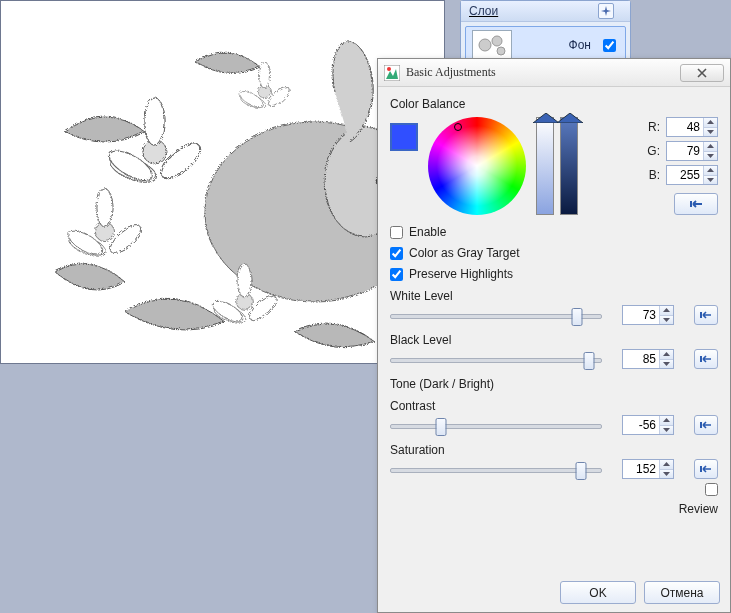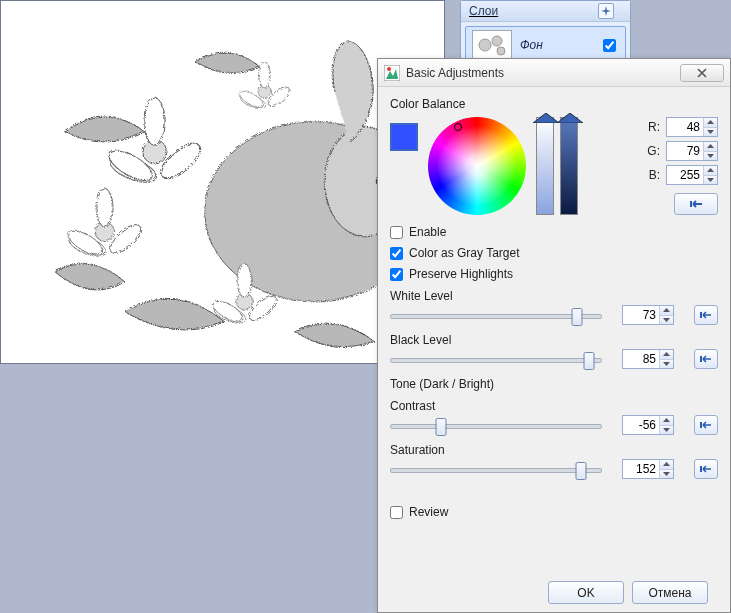--- a/index.html
+++ b/index.html
@@ -18,7 +18,7 @@
   .layer-row { display: flex; align-items: center; gap: 8px; margin: 4px; padding: 3px 6px; background: #d7e6ff; border: 1px solid #7fa8e8; border-radius: 2px; }
   .thumb { width: 40px; height: 30px; background: #fff; border: 1px solid #9ab; display: flex; align-items: center; justify-content: center; }
   .thumb svg { width: 38px; height: 28px; }
-  .layer-name { flex: 1; font-style: italic; color: #1a2a50; }
+  .layer-name { flex: 1; color: #1a2a50; text-align: right; }
   .layer-vis { width: 13px; height: 13px; }
 
   

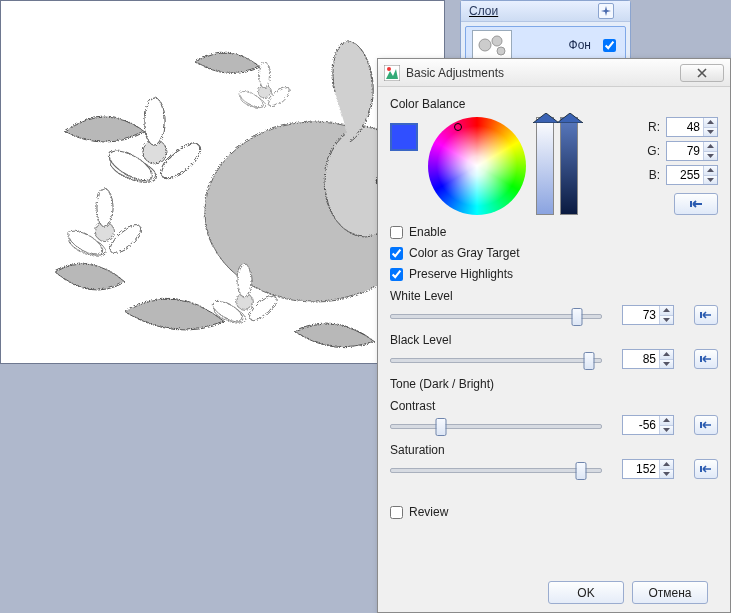--- a/index.html
+++ b/index.html
@@ -25,7 +25,7 @@
   .dialog { position: absolute; left: 377px; top: 58; width: 354px; height: 555px; background: #f0f0f0; border: 1px solid #8a8a8a; box-shadow: 2px 2px 6px rgba(0,0,0,0.25); }
   .titlebar { height: 28px; background: linear-gradient(#fdfdfd,#e9e9e9); border-bottom: 1px solid #cfcfcf; display: flex; align-items: center; padding: 0 6px; }
   .titlebar .t-icon { width: 16px; height: 16px; margin-right: 6px; }
-  .titlebar .t-text { color: #333; }
+  .titlebar .t-text { color: #333; font-family: Liberation Serif, serif; }
   .titlebar .t-close { margin-left: auto; width: 44px; height: 18px; border: 1px solid #b5b5b5; border-radius: 3px; background: linear-gradient(#fdfdfd,#e4e4e4); display: flex; align-items: center; justify-content: center; }
   .titlebar .t-close svg { width: 10px; height: 10px; }
 

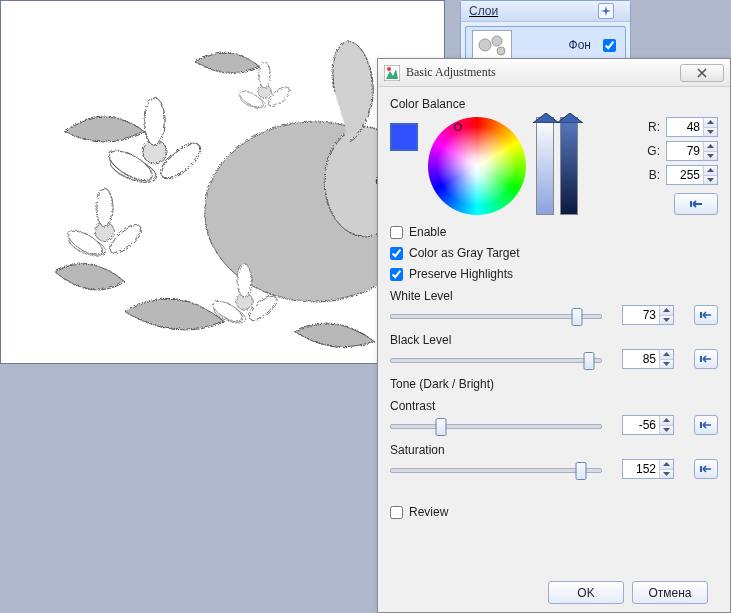--- a/index.html
+++ b/index.html
@@ -71,7 +71,7 @@
   .spin.w { }
   .spin.w input { width: 36px; }
 
-  .review { margin-top: 26px; }
+  .review { margin-top: 4px; flex-direction: column; }
 
   .dlg-buttons { position: absolute; right: 22px; bottom: 8px; display: flex; gap: 8px; }
   .dlg-buttons button { width: 76px; height: 23px; border: 1px solid #9aaccf; border-radius: 3px; background: linear-gradient(#fdfefe,#e5ecf8); color: #222; cursor: pointer; }

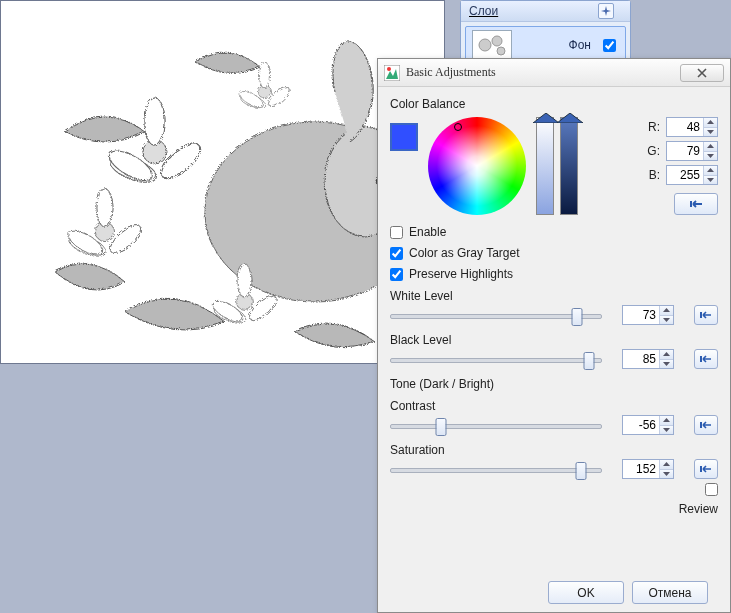--- a/index.html
+++ b/index.html
@@ -73,7 +73,7 @@
 
   .review { margin-top: 4px; flex-direction: column; }
 
-  .dlg-buttons { position: absolute; right: 22px; bottom: 8px; display: flex; gap: 8px; }
+  .dlg-buttons { position: absolute; right: 10px; bottom: 8px; display: flex; gap: 8px; }
   .dlg-buttons button { width: 76px; height: 23px; border: 1px solid #9aaccf; border-radius: 3px; background: linear-gradient(#fdfefe,#e5ecf8); color: #222; cursor: pointer; }
 
   .mini-reset { width: 24px; height: 20px; border: 1px solid #9aaccf; border-radius: 3px; background: linear-gradient(#fdfefe,#e0e9f8); display: flex; align-items: center; justify-content: center; }

